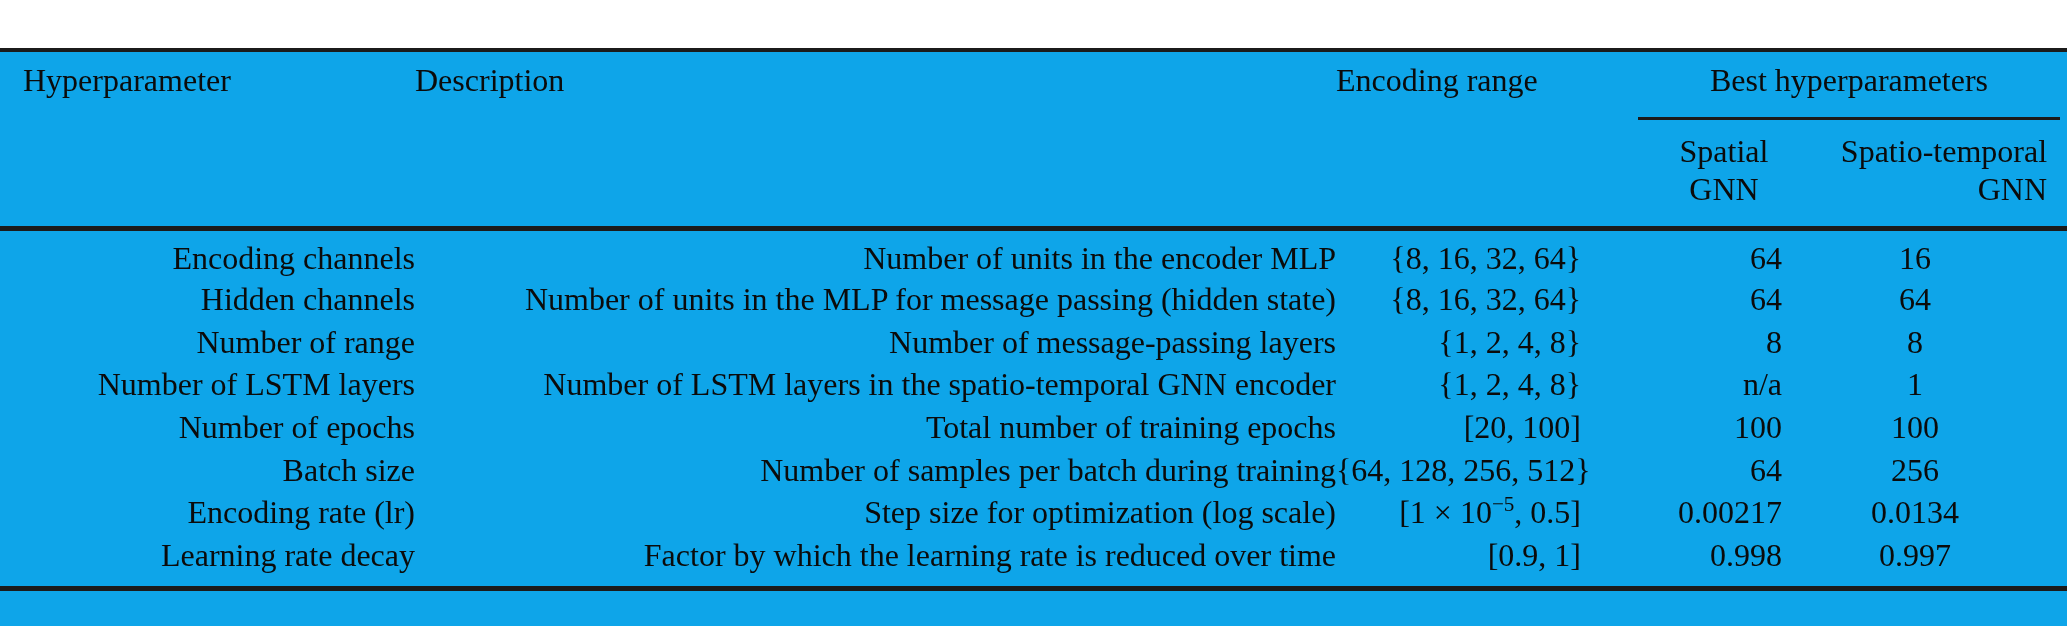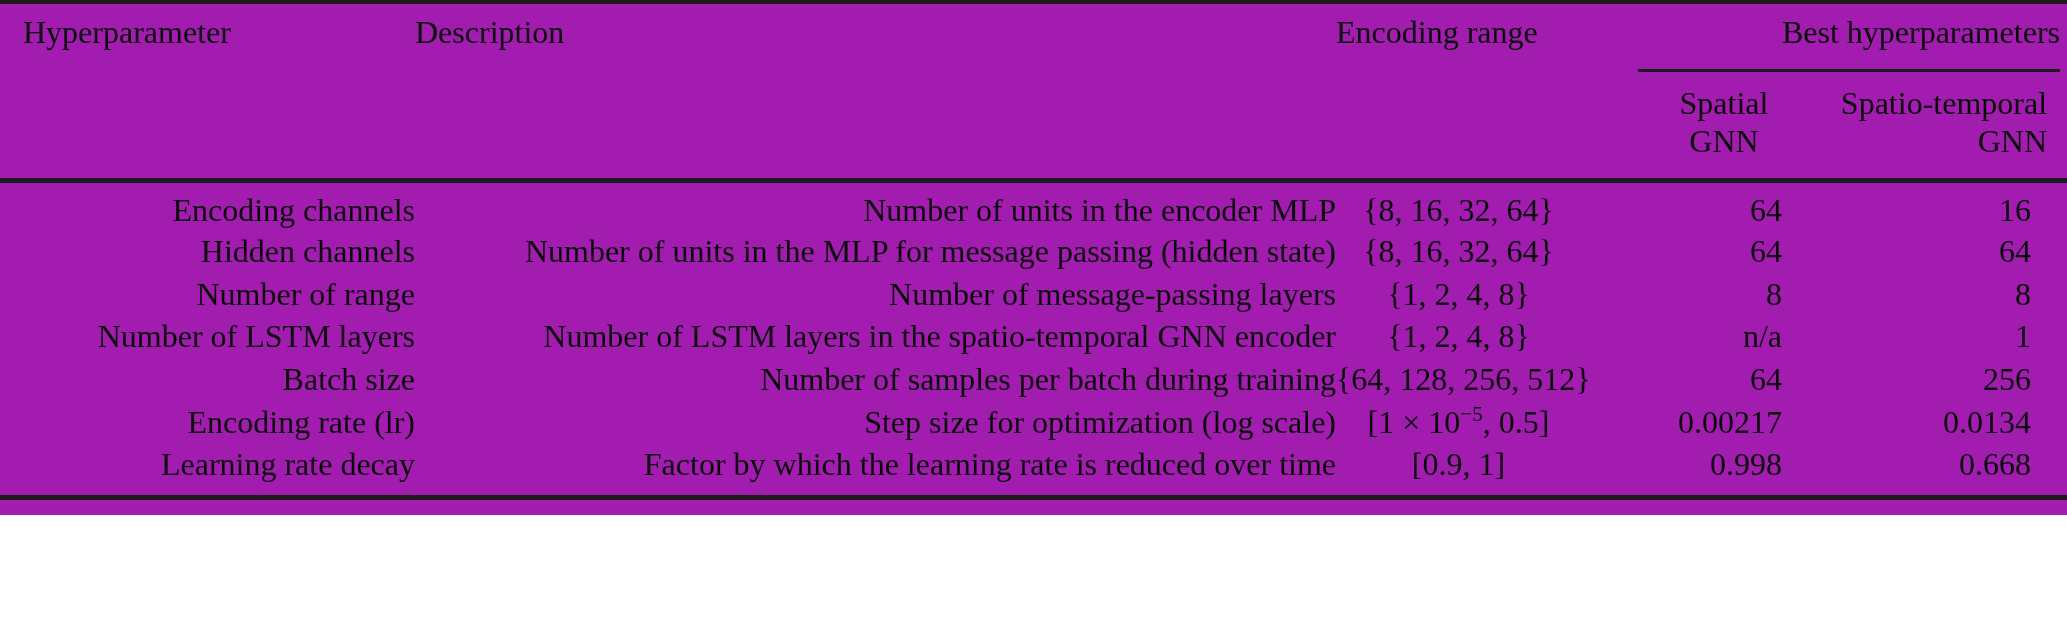--- a/index.html
+++ b/index.html
@@ -9,10 +9,11 @@
   }
   .page {
     width: 2067px;
-    height: 515px;
-    background: #a21caf;
+    height: 578px;
+    background: #0ea5e9;
     overflow: hidden;
     position: relative;
+    margin-top: 48px;
   }
   table.paper-table {
     width: 2067px;

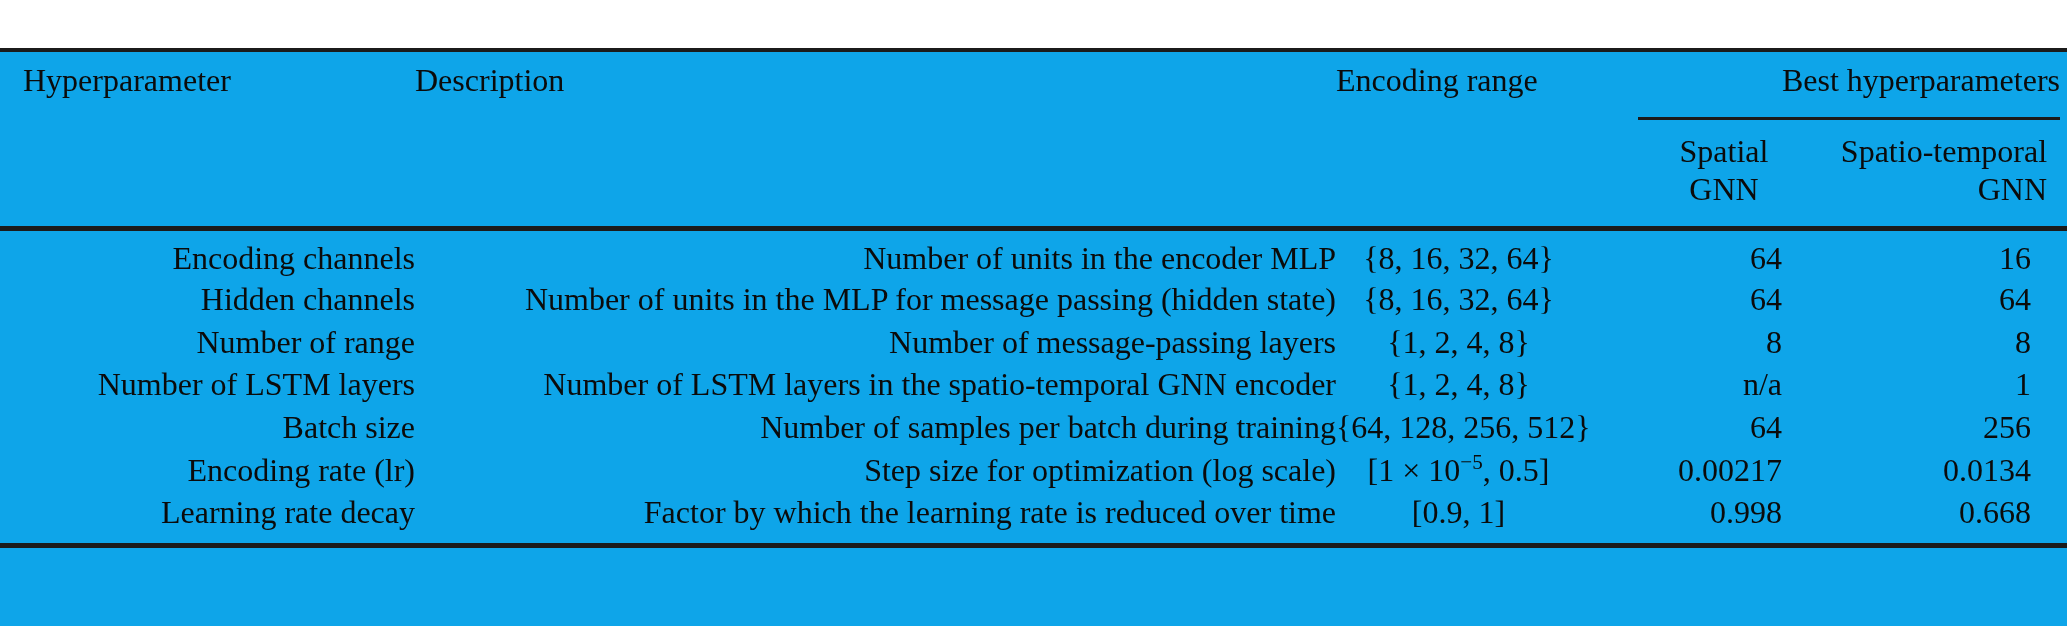--- a/index.html
+++ b/index.html
@@ -49,7 +49,7 @@
     margin-left: 57px;
     margin-right: 7px;
     border-bottom: 3px solid #1b1b1b;
-    text-align: right;
+    text-align: center;
     padding-top: 0px;
   }
 

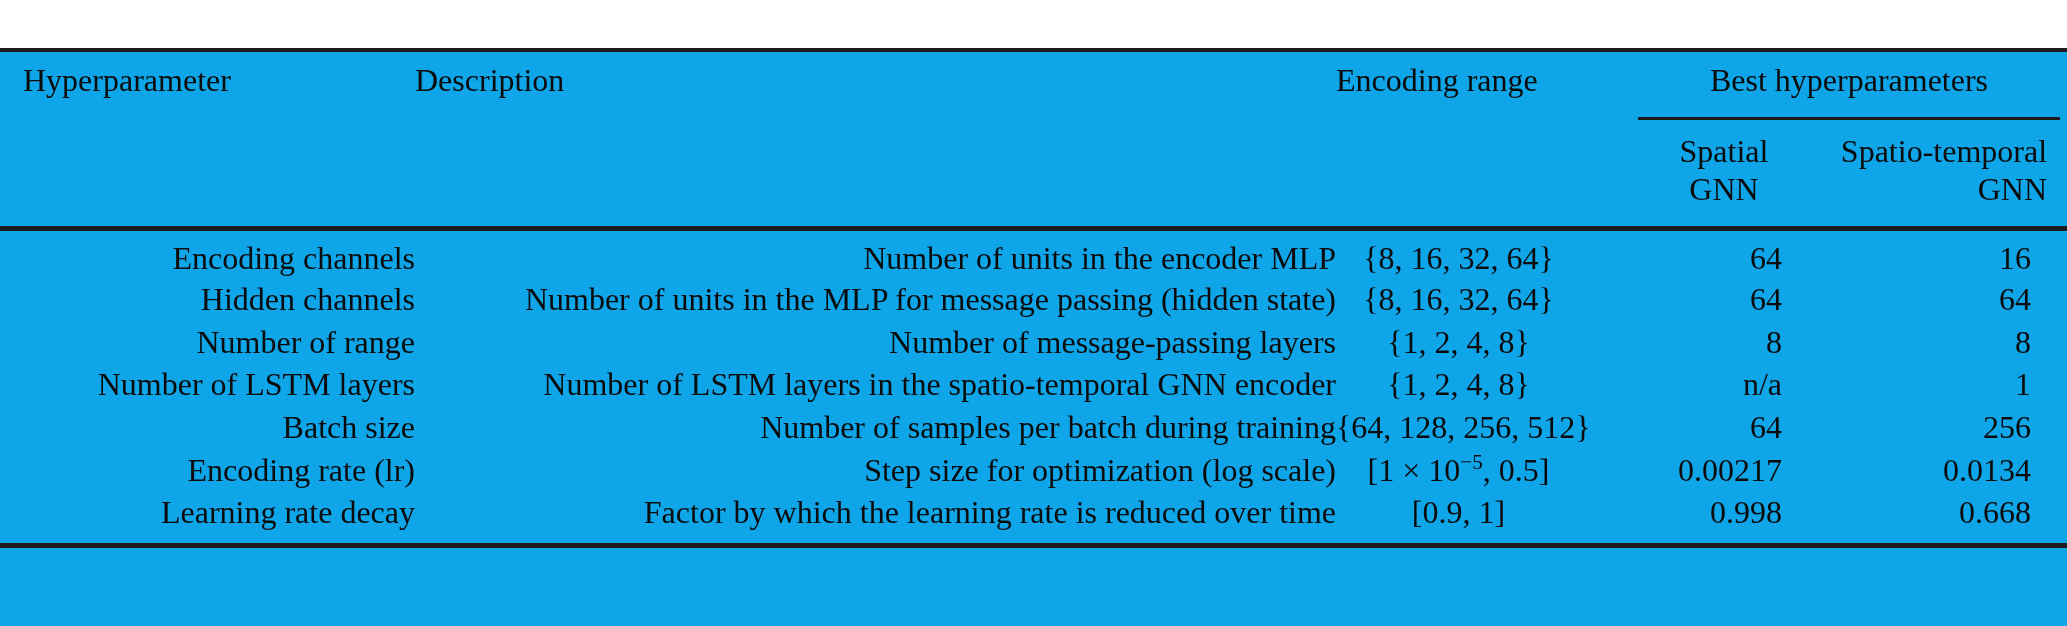--- a/index.html
+++ b/index.html
@@ -76,7 +76,7 @@
   }
   td.c-hyp   { padding-left: 23px; text-align: right; }
   td.c-desc  { text-align: right; }
-  td.c-range { text-align: center; }
+  td.c-range { text-align: right; }
   td.c-spat  { text-align: right; }
   td.c-sptm  { text-align: right; padding-right: 36px; }
 

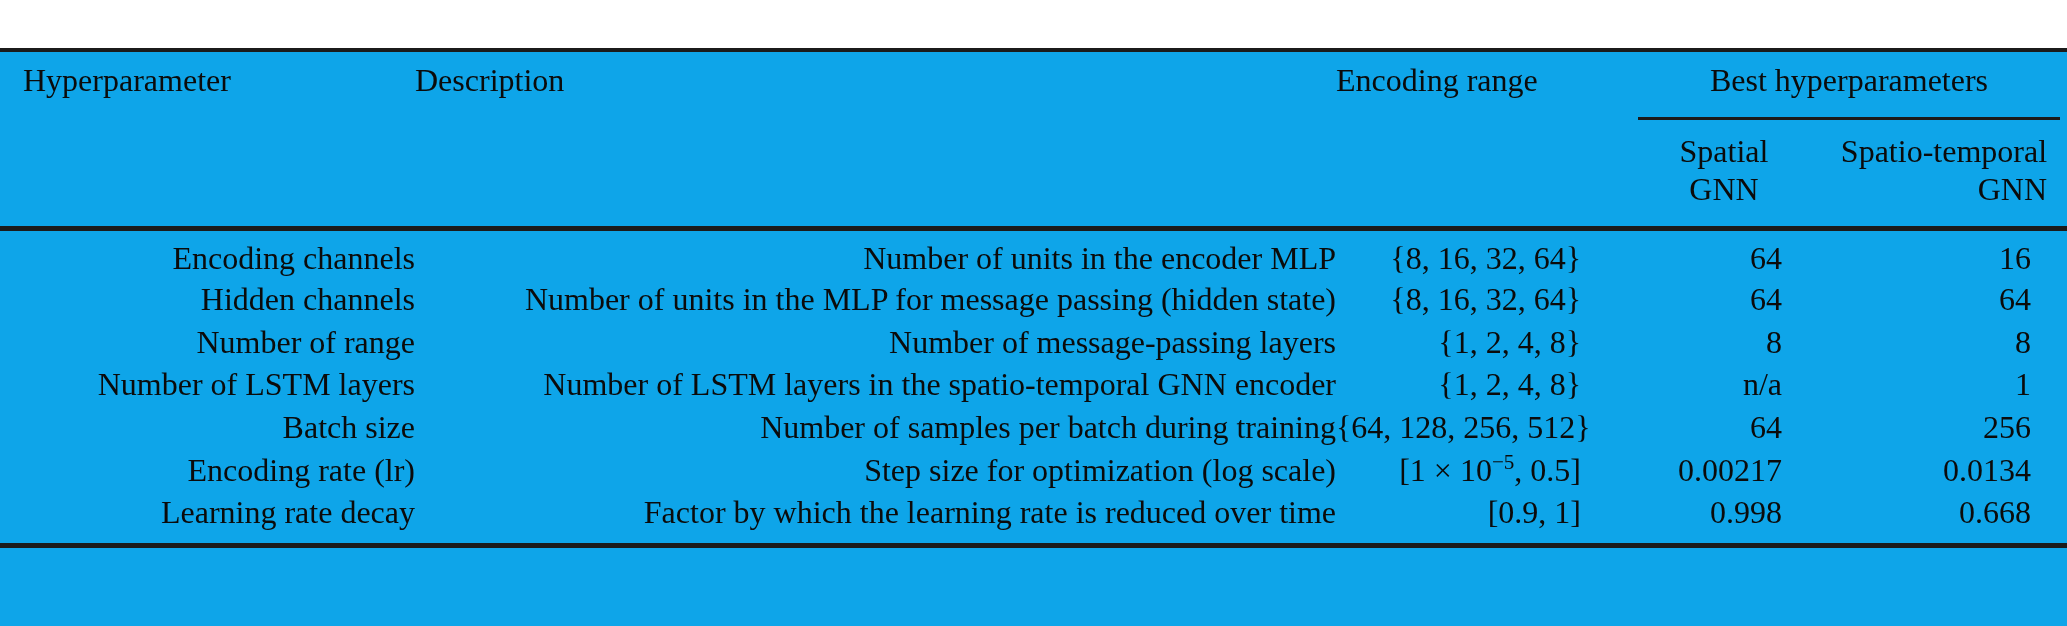--- a/index.html
+++ b/index.html
@@ -78,7 +78,7 @@
   td.c-desc  { text-align: right; }
   td.c-range { text-align: right; }
   td.c-spat  { text-align: right; }
-  td.c-sptm  { text-align: right; padding-right: 36px; }
+  td.c-sptm  { text-align: center; padding-right: 19px; }
 
   tr.spacer { height: 12px; }
 

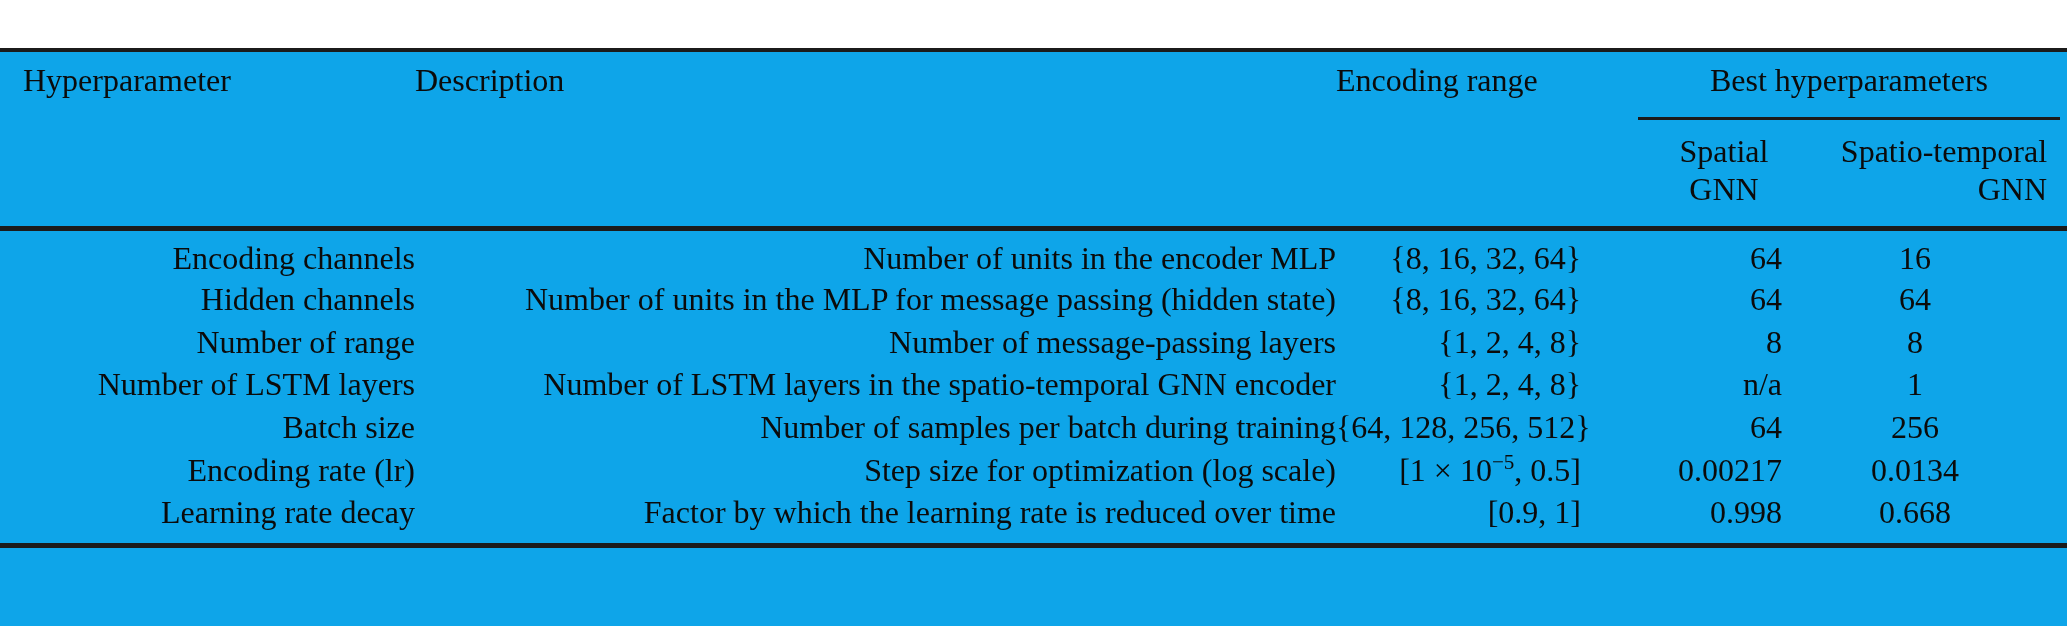--- a/index.html
+++ b/index.html
@@ -153,6 +153,13 @@
         <td class="c-sptm">1</td>
       </tr>
       <tr>
+        <td class="c-hyp">Number of epochs</td>
+        <td class="c-desc">Total number of training epochs</td>
+        <td class="c-range"><span>[20, 100]</span><sup class="exp"></sup><span></span></td>
+        <td class="c-spat">100</td>
+        <td class="c-sptm">100</td>
+      </tr>
+      <tr>
         <td class="c-hyp">Batch size</td>
         <td class="c-desc">Number of samples per batch during training</td>
         <td class="c-range"><span>{64, 128, 256, 512}</span><sup class="exp"></sup><span></span></td>

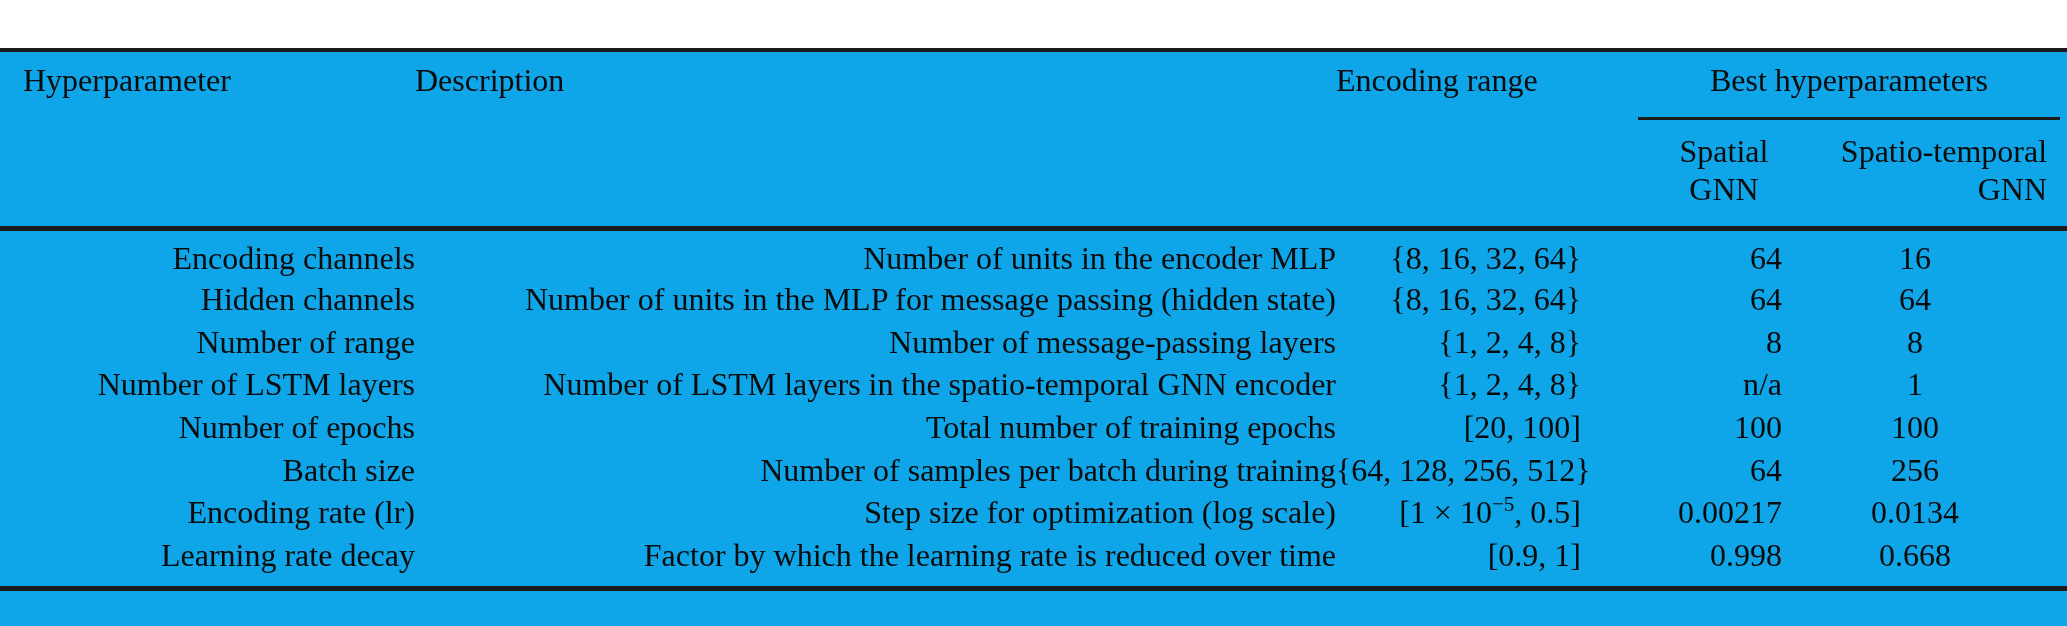--- a/index.html
+++ b/index.html
@@ -178,7 +178,7 @@
         <td class="c-desc">Factor by which the learning rate is reduced over time</td>
         <td class="c-range"><span>[0.9, 1]</span><sup class="exp"></sup><span></span></td>
         <td class="c-spat">0.998</td>
-        <td class="c-sptm">0.668</td>
+        <td class="c-sptm">0.997</td>
       </tr>
       <tr class="spacer">
         <td colspan="5"></td>

